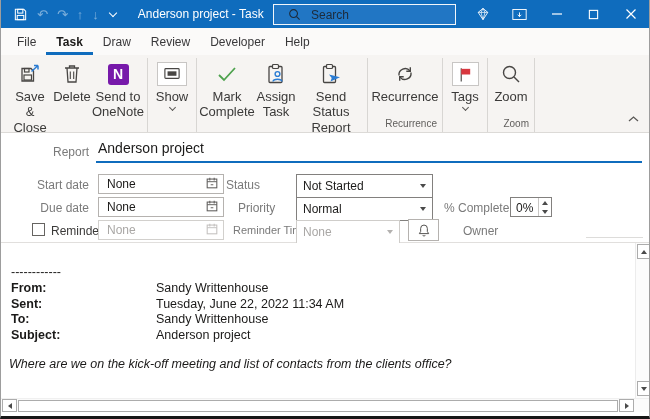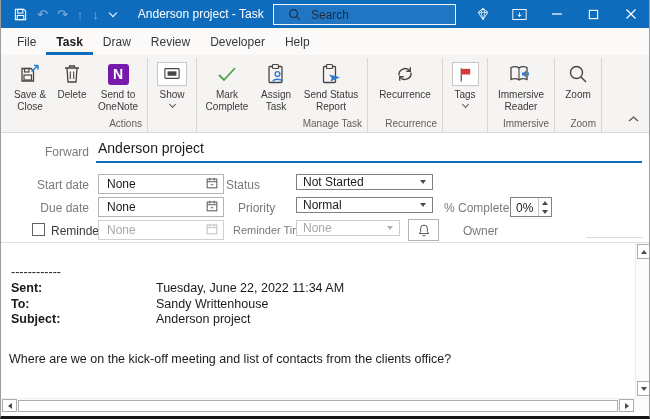--- a/index.html
+++ b/index.html
@@ -35,7 +35,7 @@
   .rglabel{ font-size:10px; color:#605e5c; text-align:right; padding:1px 2px 3px; min-height:14px; }
   .rbtn{ display:flex; flex-direction:column; align-items:center; padding:3px 2px 0; }
   .rbtn .ric{ height:26px; display:flex; align-items:center; justify-content:center; }
-  .rbtn .rlb{ font-size:10px; line-height:1.18; color:#3b3a39; text-align:center; margin-top:2px; }
+  .rbtn .rlb{ font-size:13px; line-height:1.18; color:#3b3a39; text-align:center; margin-top:2px; }
   .icbox{ border:1px solid #c8c6c4; background:#fff; display:flex; align-items:center; justify-content:center; }
   .chev{ display:inline-block; width:5px; height:5px; border-right:1.3px solid #5a5856; border-bottom:1.3px solid #5a5856; transform:rotate(45deg); margin-top:1px; }
   .collapse{ position:absolute; right:10px; bottom:6px; }

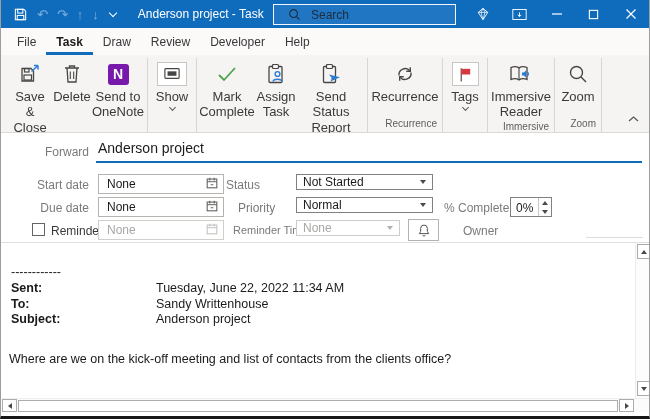--- a/index.html
+++ b/index.html
@@ -269,22 +269,6 @@
       <div class="rglabel"></div>
     </div>
 
-    <div class="rgroup">
-      <div class="rbtns">
-        <div class="rbtn" style="width:60px">
-          <span class="ric">
-            <svg width="26" height="24" viewBox="0 0 26 24">
-                <path d="M3 5.5c2.8-1.3 5.6-1.3 8 .4 2.4-1.7 5.2-1.7 8-.4v12c-2.8-1.3-5.6-1.3-8 .4-2.4-1.7-5.2-1.7-8-.4z" fill="none" stroke="#484644" stroke-width="1.3"></path>
-                <path d="M11 6v12" stroke="#484644" stroke-width="1.1"></path>
-                <path d="M14 10.5h1.8l2.2-2v7l-2.2-2H14z" fill="#2b7cd3"></path>
-                <path d="M19.5 10a3 3 0 0 1 0 4" fill="none" stroke="#2b7cd3" stroke-width="1.2"></path>
-              </svg>
-          </span>
-          <span class="rlb">Immersive Reader</span>
-        </div>
-      </div>
-      <div class="rglabel">Immersive</div>
-    </div>
 
     <div class="rgroup">
       <div class="rbtns">

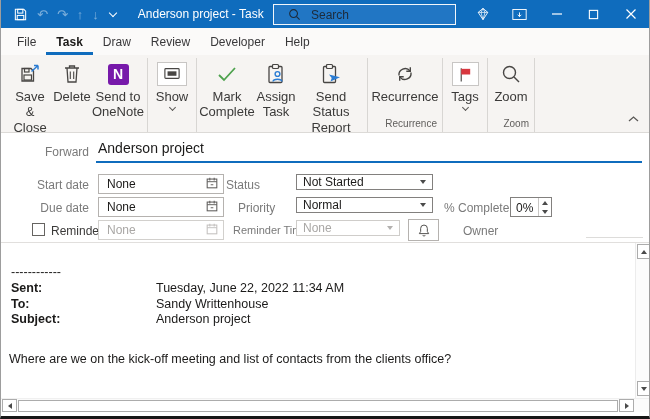--- a/index.html
+++ b/index.html
@@ -293,7 +293,7 @@
   </div>
 
   <div class="form">
-    <div class="flabel r" style="top:12px">Forward</div>
+    <div class="flabel r" style="top:12px">Report</div>
     <div class="subject-val">Anderson project</div>
     <div class="subject-line"></div>
 

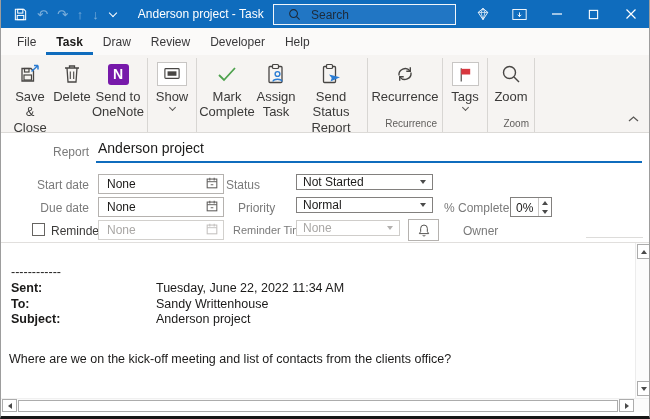--- a/index.html
+++ b/index.html
@@ -48,7 +48,7 @@
   .dfield{ position:absolute; left:97px; width:126px; height:20px; border:1px solid #b5b2af; background:#fff; display:flex; align-items:center; padding:0 4px 0 8px; color:#1b1a19; }
   .dfield .cal{ margin-left:auto; }
   .dfield.dis{ border-color:#d2d0cd; color:#a9a7a5; }
-  .drop{ position:absolute; left:295px; width:137px; height:16px; border:1px solid #82807e; background:#fff; display:flex; align-items:center; padding:0 6px; color:#1b1a19; }
+  .drop{ position:absolute; left:295px; width:137px; height:24px; border:1px solid #82807e; background:#fff; display:flex; align-items:center; padding:0 6px; color:#1b1a19; }
   .drop .caret{ margin-left:auto; width:0; height:0; border-left:3.5px solid transparent; border-right:3.5px solid transparent; border-top:4.5px solid #4a4a4a; }
   .drop.dis{ border-color:#cfcdca; color:#a9a7a5; }
   .drop.dis .caret{ border-top-color:#b3b1af; }

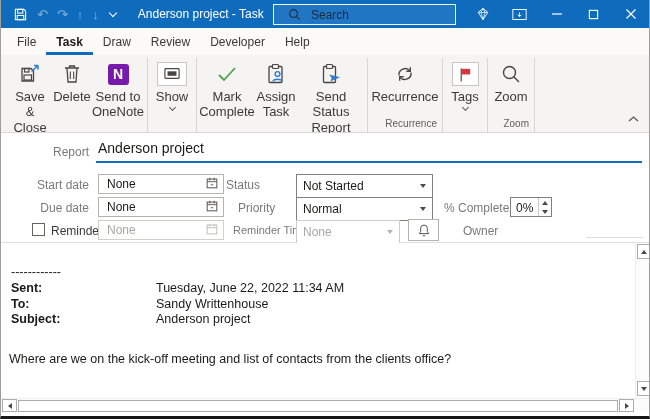--- a/index.html
+++ b/index.html
@@ -381,6 +381,9 @@
     <div class="body-flow">
       <div>------------</div>
       <div class="hrow">
+        <span class="hl">From:</span><span>Sandy Writtenhouse</span>
+      </div>
+      <div class="hrow">
         <span class="hl">Sent:</span><span>Tuesday, June 22, 2022 11:34 AM</span>
       </div>
       <div class="hrow">

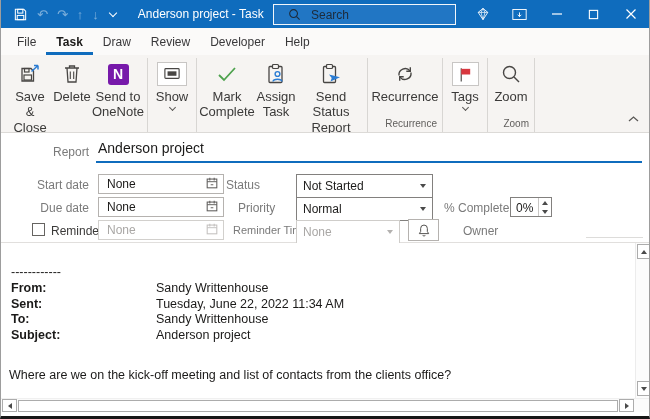--- a/index.html
+++ b/index.html
@@ -65,7 +65,7 @@
   .bodyarea{ flex:1 1 auto; position:relative; background:#fff; overflow:hidden; }
   .body-flow{ position:absolute; left:10px; top:22px; right:24px; font-size:12.5px; color:#1b1a19; line-height:15.8px; }
   .hrow .hl{ display:inline-block; width:145px; font-weight:700; }
-  .msg{ margin-top:24px; margin-left:-2px; }
+  .msg{ margin-top:13px; margin-left:-2px;font-style:italic; }
   .vscroll{ position:absolute; top:0; right:0; bottom:0; width:14px; background:#fcfcfc; border-left:1px solid #ececec; }
   .sbtn{ width:13px; height:15px; border:1px solid #acacac; background:#fff; display:flex; align-items:center; justify-content:center; margin-left:1px; }
   .vscroll .top{ position:absolute; top:1px; }

